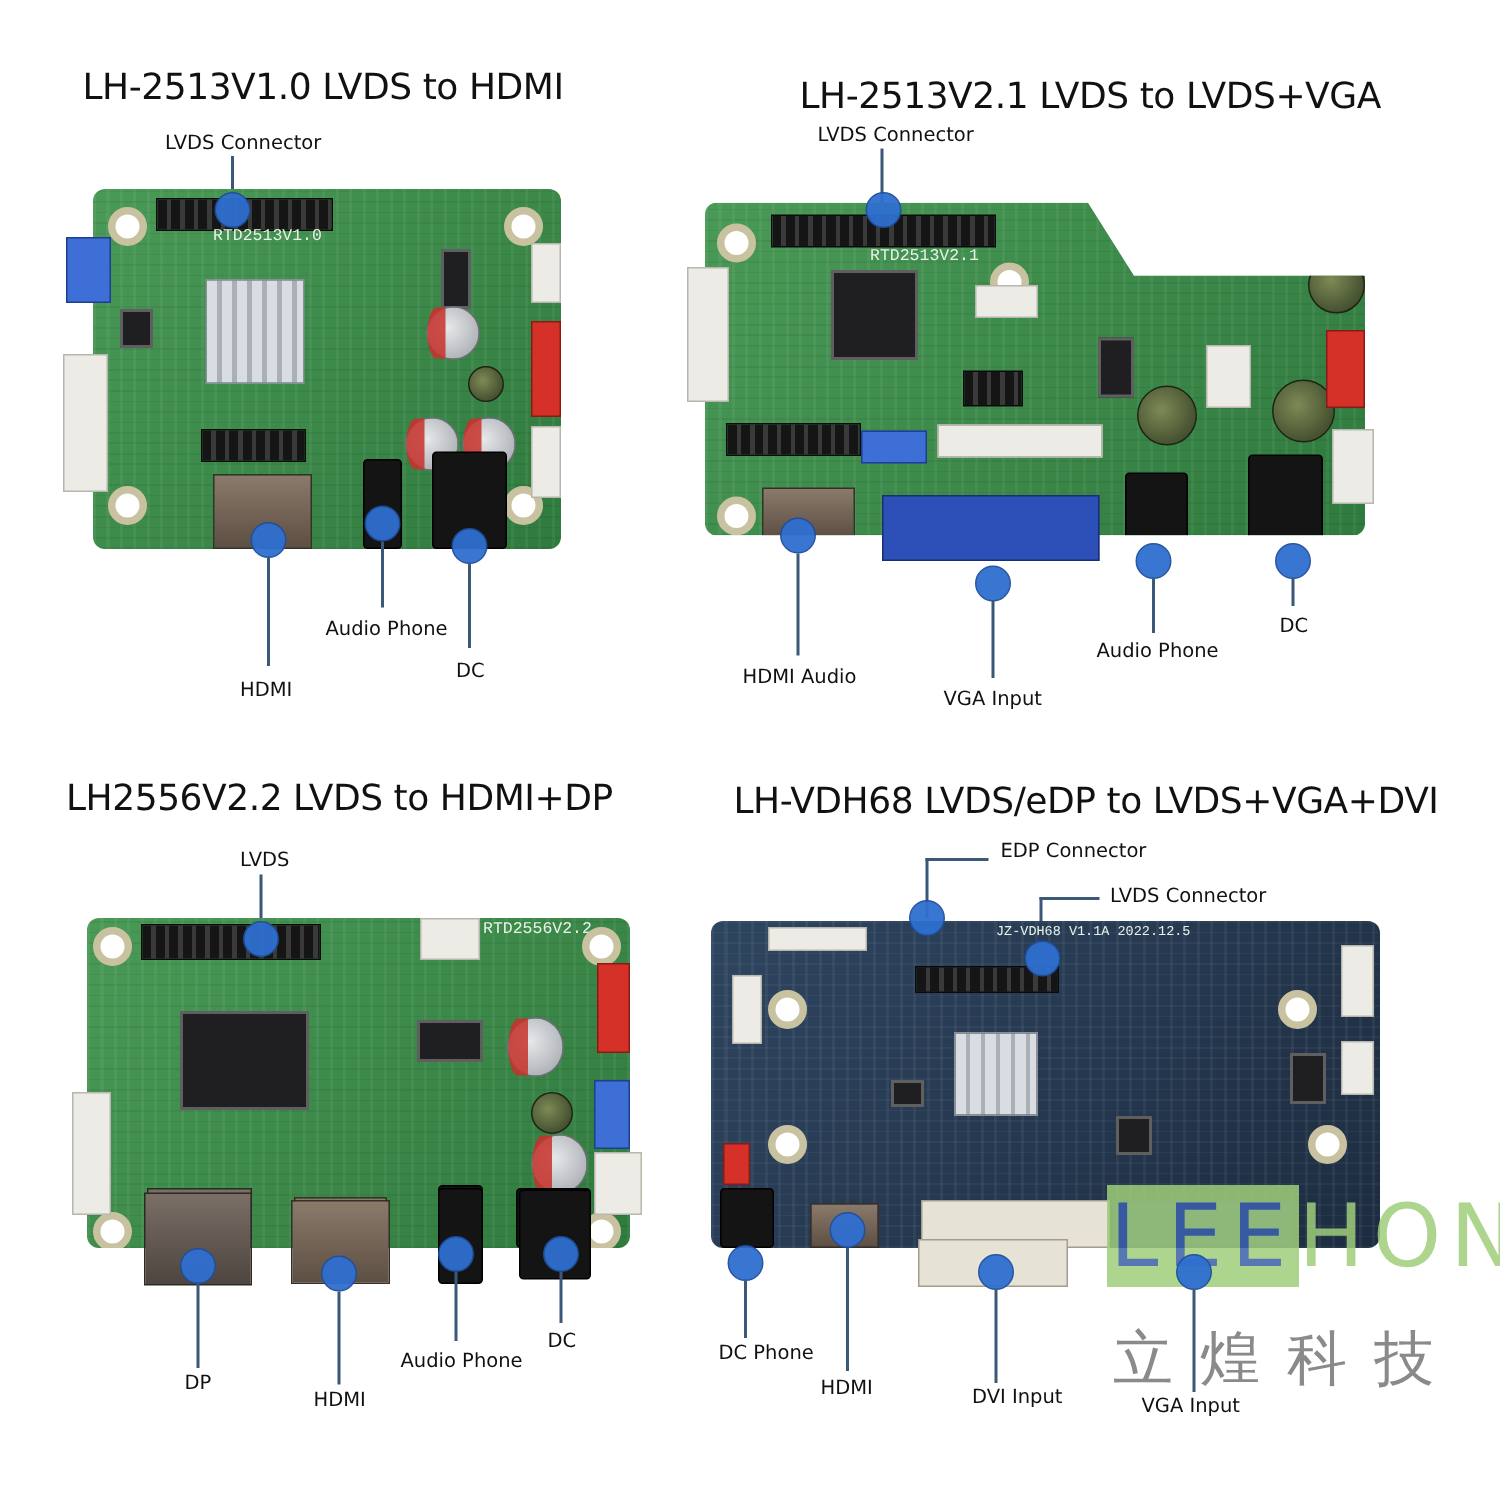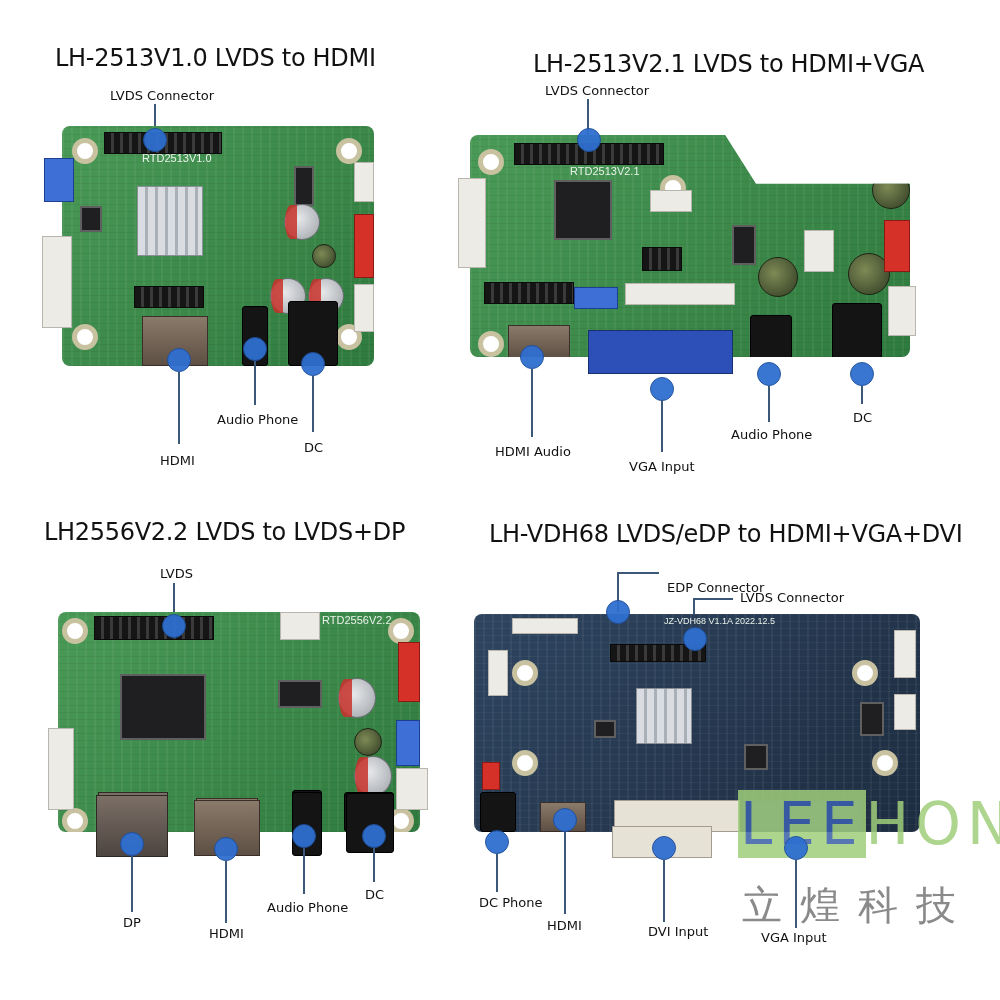--- a/index.html
+++ b/index.html
@@ -90,7 +90,7 @@
 </div>
 
 <div>
-  <div class="panel-title" style="left:533px;top:50px;">LH-2513V2.1  LVDS to HDMI+VGA</div>
+  <div class="panel-title" style="left:533px;top:50px;">LH-2513V2.1  LVDS to LVDS+VGA</div>
   <div class="label" style="left:545px;top:83px;">LVDS Connector</div>
   <div class="leader" style="left:587px;top:99px;height:40px;"></div>
 

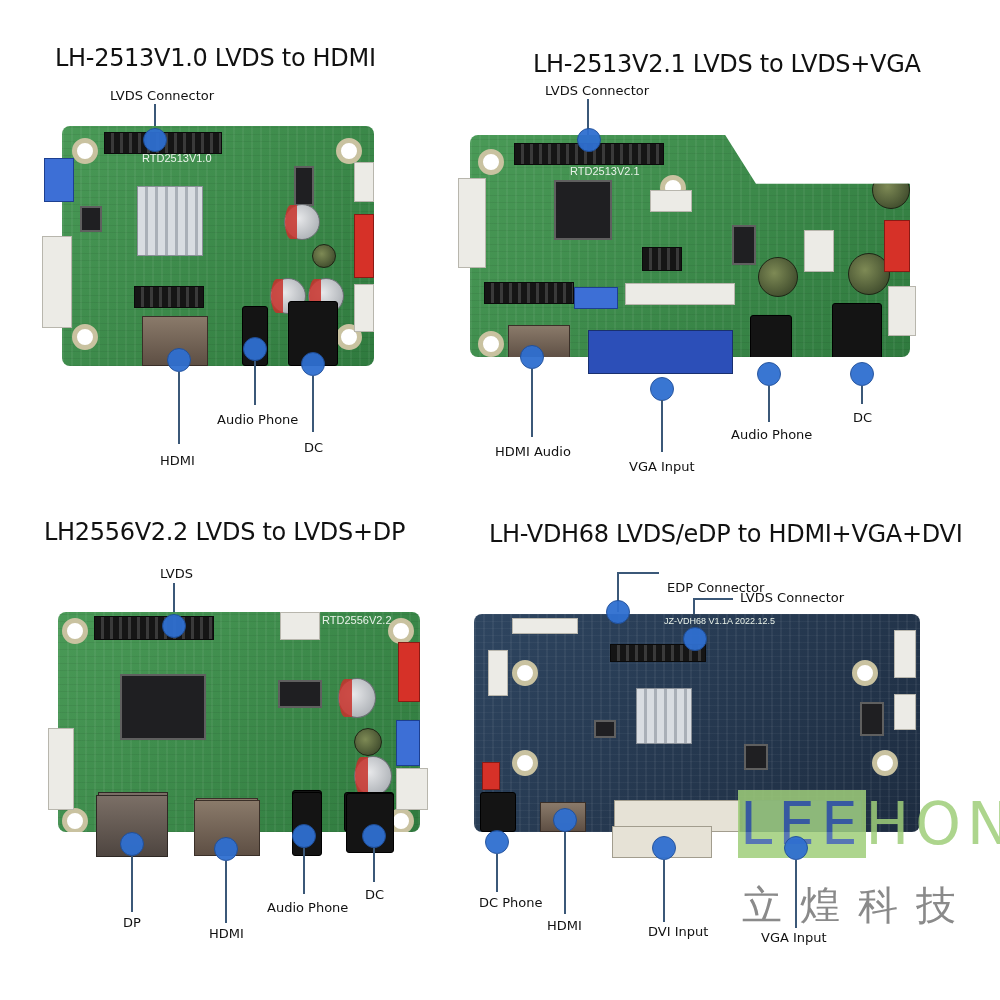--- a/index.html
+++ b/index.html
@@ -38,7 +38,7 @@
   .dvi { position: absolute; background: #e6e2d6; border: 1px solid #a29d8e; }
   .jack { position: absolute; background: #141414; border: 1px solid #000; border-radius: 3px; }
   .dp { position: absolute; background: linear-gradient(#7b6f66, #4e4540); border: 1px solid #2e2824; }
-  .silk { position: absolute; font-family: Liberation Sans, sans-serif; color: #e9f2e9; font-size: 11px; white-space: nowrap; }
+  .silk { position: absolute; font-family: Liberation Mono, monospace; color: #e9f2e9; font-size: 11px; white-space: nowrap; }
 
   .wm-en { position: absolute; font-family: "DejaVu Sans", sans-serif; font-size: 58px; letter-spacing: 6px; color: #9fce7a; opacity: 0.85; white-space: nowrap; }
   .wm-en .boxed { background: #9fce7a; color: #3a5fa8; padding: 0 2px; }

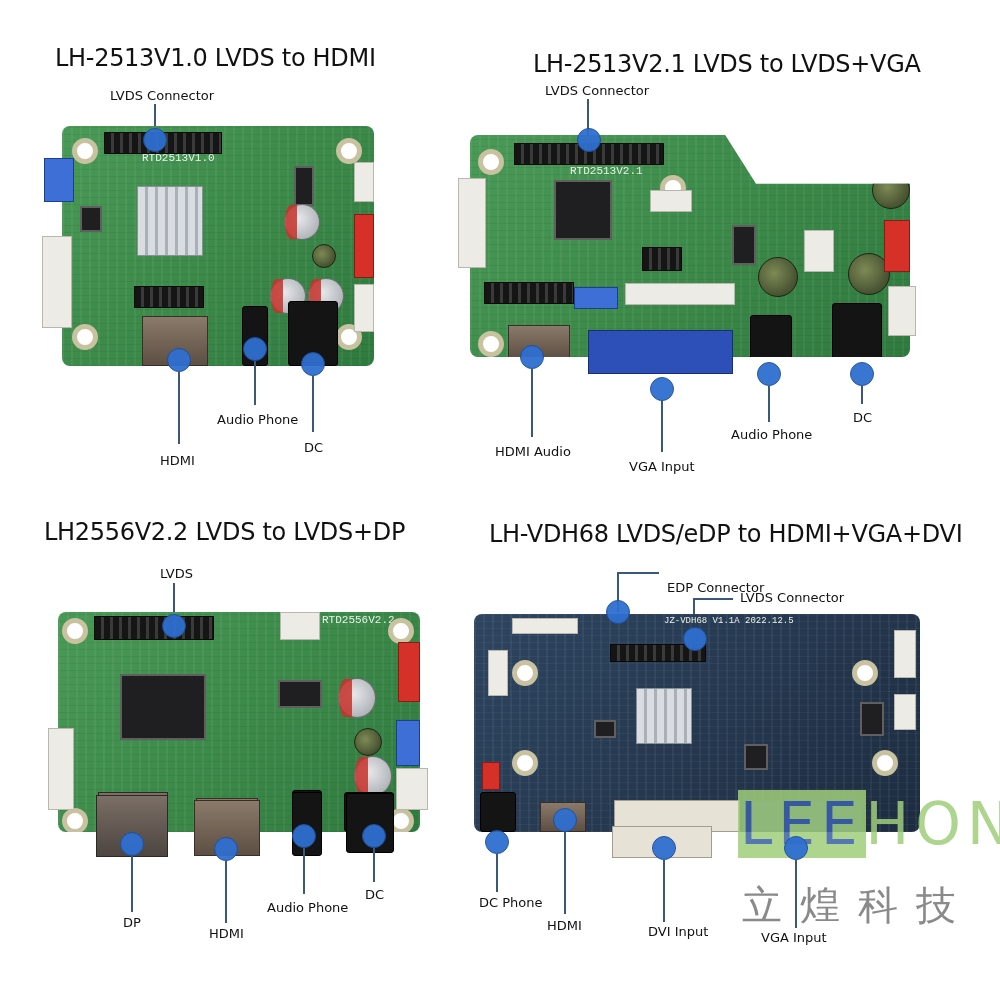--- a/index.html
+++ b/index.html
@@ -96,7 +96,7 @@
 
   <div class="board green" style="left:470px;top:135px;width:440px;height:222px;clip-path:polygon(0 0,58% 0,65% 22%,100% 22%,100% 100%,0 100%);">
     <div class="pinrow" style="left:44px;top:8px;width:150px;height:22px;"></div>
-    <div class="silk" style="left:100px;top:30px;">RTD2513V2.1</div>
+    <div class="silk" style="left:110px;top:30px;">RTD2513V2.1</div>
     <div class="hole" style="left:8px;top:14px;"></div>
     <div class="hole" style="left:190px;top:40px;"></div>
     <div class="hole" style="left:8px;top:196px;"></div>

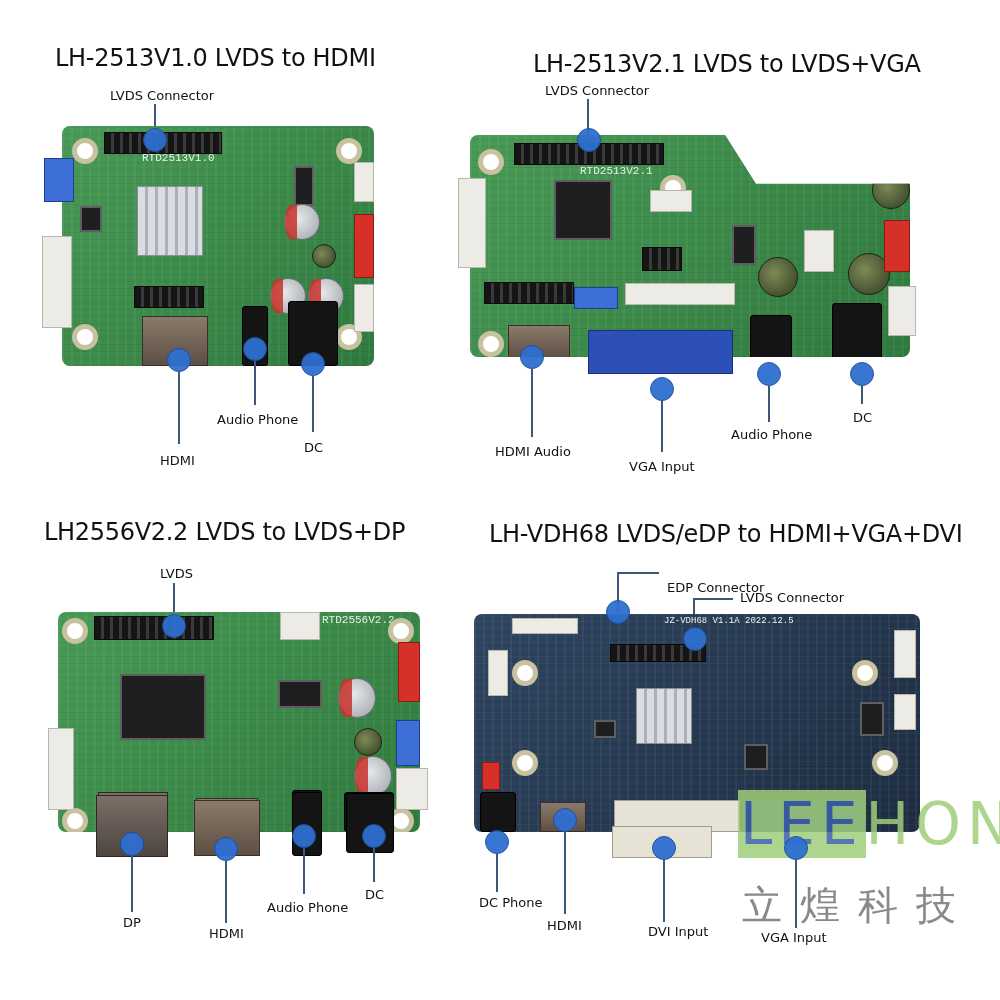--- a/index.html
+++ b/index.html
@@ -137,7 +137,7 @@
 </div>
 
 <div>
-  <div class="panel-title" style="left:44px;top:518px;">LH2556V2.2  LVDS to LVDS+DP</div>
+  <div class="panel-title" style="left:44px;top:518px;">LH2556V2.2  LVDS to HDMI+DP</div>
   <div class="label" style="left:160px;top:566px;">LVDS</div>
   <div class="leader" style="left:173px;top:583px;height:40px;"></div>
 

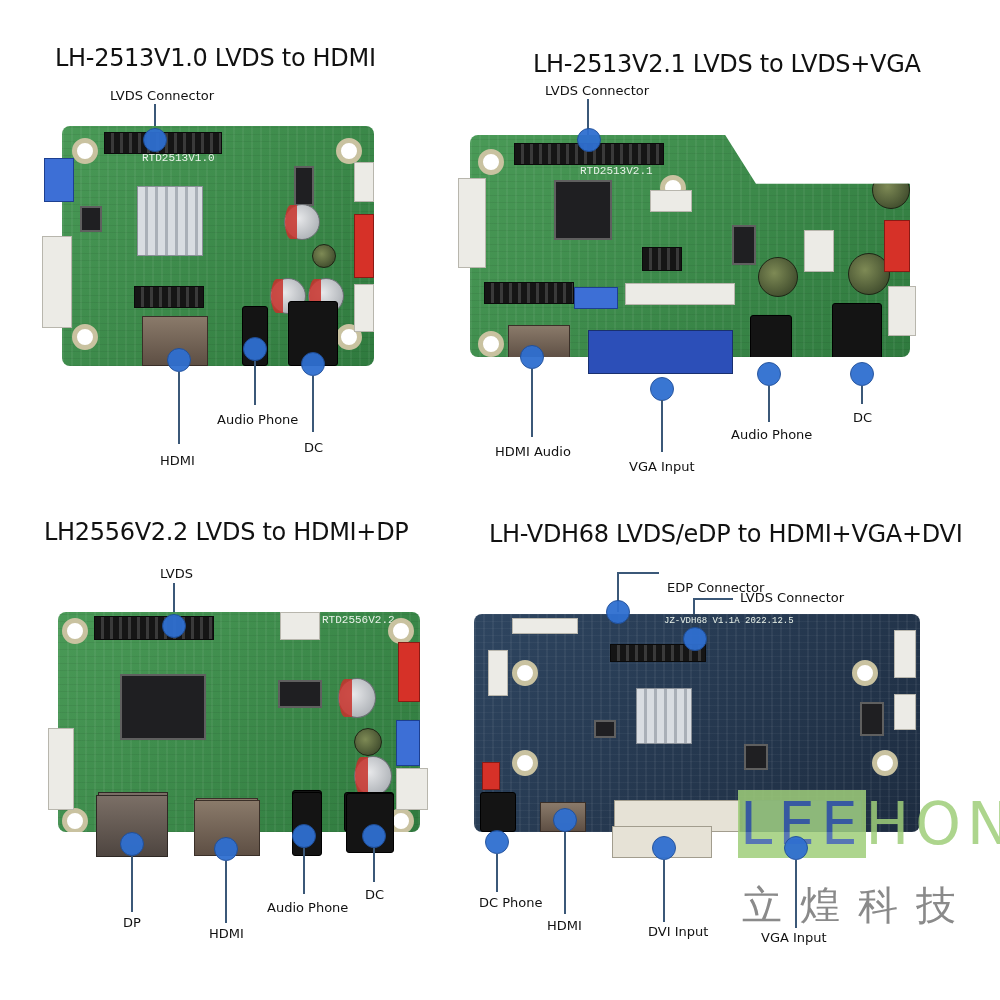--- a/index.html
+++ b/index.html
@@ -184,7 +184,7 @@
 </div>
 
 <div>
-  <div class="panel-title" style="left:489px;top:520px;">LH-VDH68  LVDS/eDP to HDMI+VGA+DVI</div>
+  <div class="panel-title" style="left:489px;top:520px;">LH-VDH68  LVDS/eDP to LVDS+VGA+DVI</div>
   <div class="label" style="left:667px;top:580px;">EDP Connector</div>
   <div class="label" style="left:740px;top:590px;">LVDS Connector</div>
   <div class="hleader" style="left:617px;top:572px;width:42px;"></div>

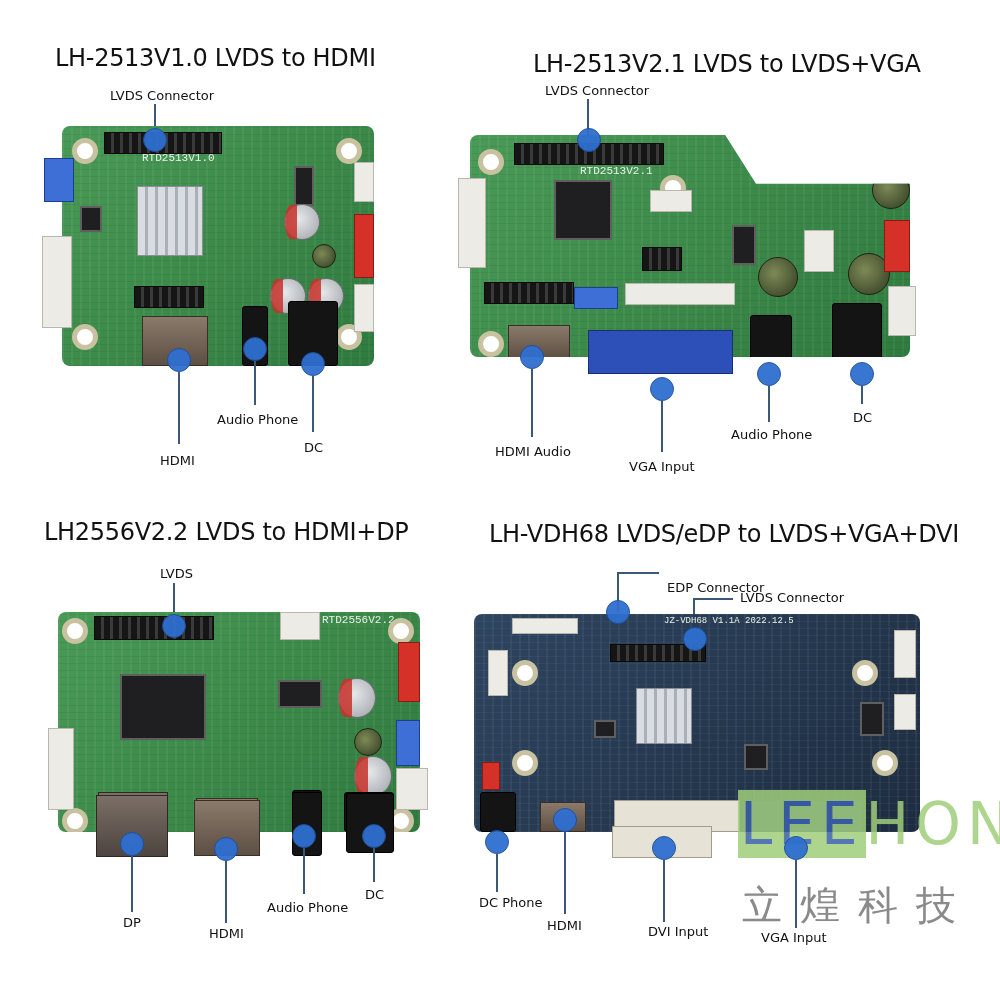--- a/index.html
+++ b/index.html
@@ -185,7 +185,7 @@
 
 <div>
   <div class="panel-title" style="left:489px;top:520px;">LH-VDH68  LVDS/eDP to LVDS+VGA+DVI</div>
-  <div class="label" style="left:667px;top:580px;">EDP Connector</div>
+  <div class="label" style="left:667px;top:560px;">EDP Connector</div>
   <div class="label" style="left:740px;top:590px;">LVDS Connector</div>
   <div class="hleader" style="left:617px;top:572px;width:42px;"></div>
   <div class="leader" style="left:617px;top:572px;height:40px;"></div>

